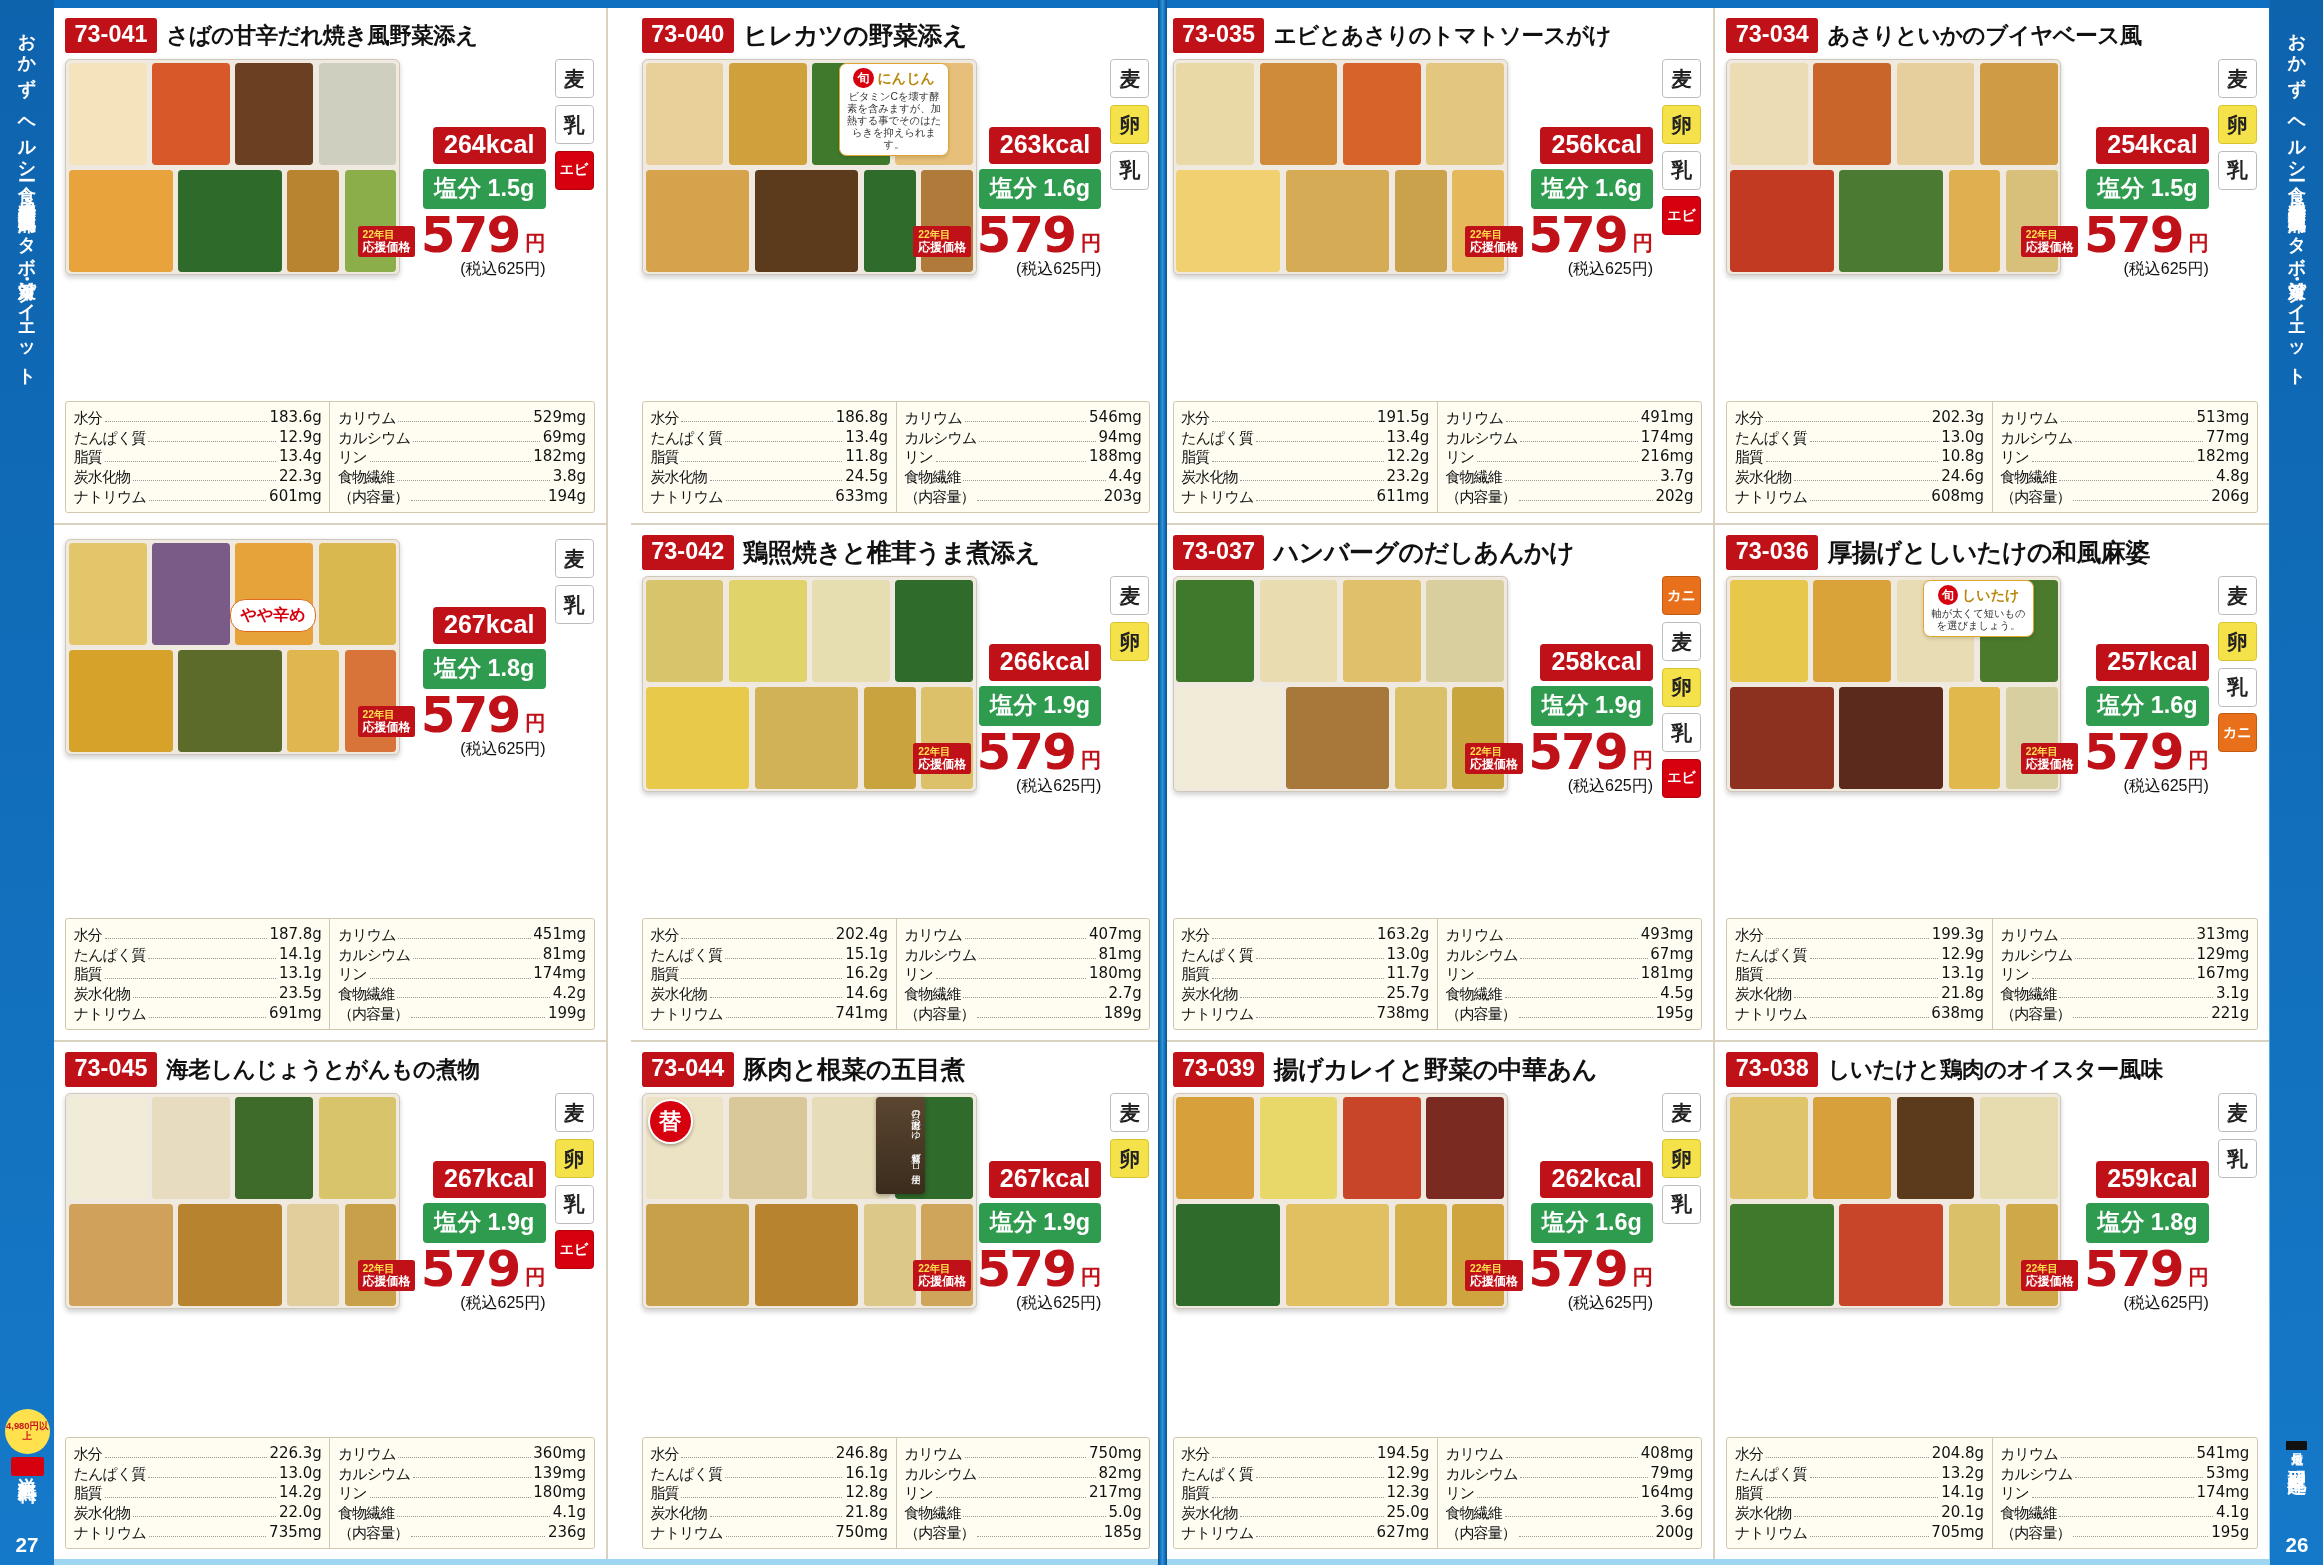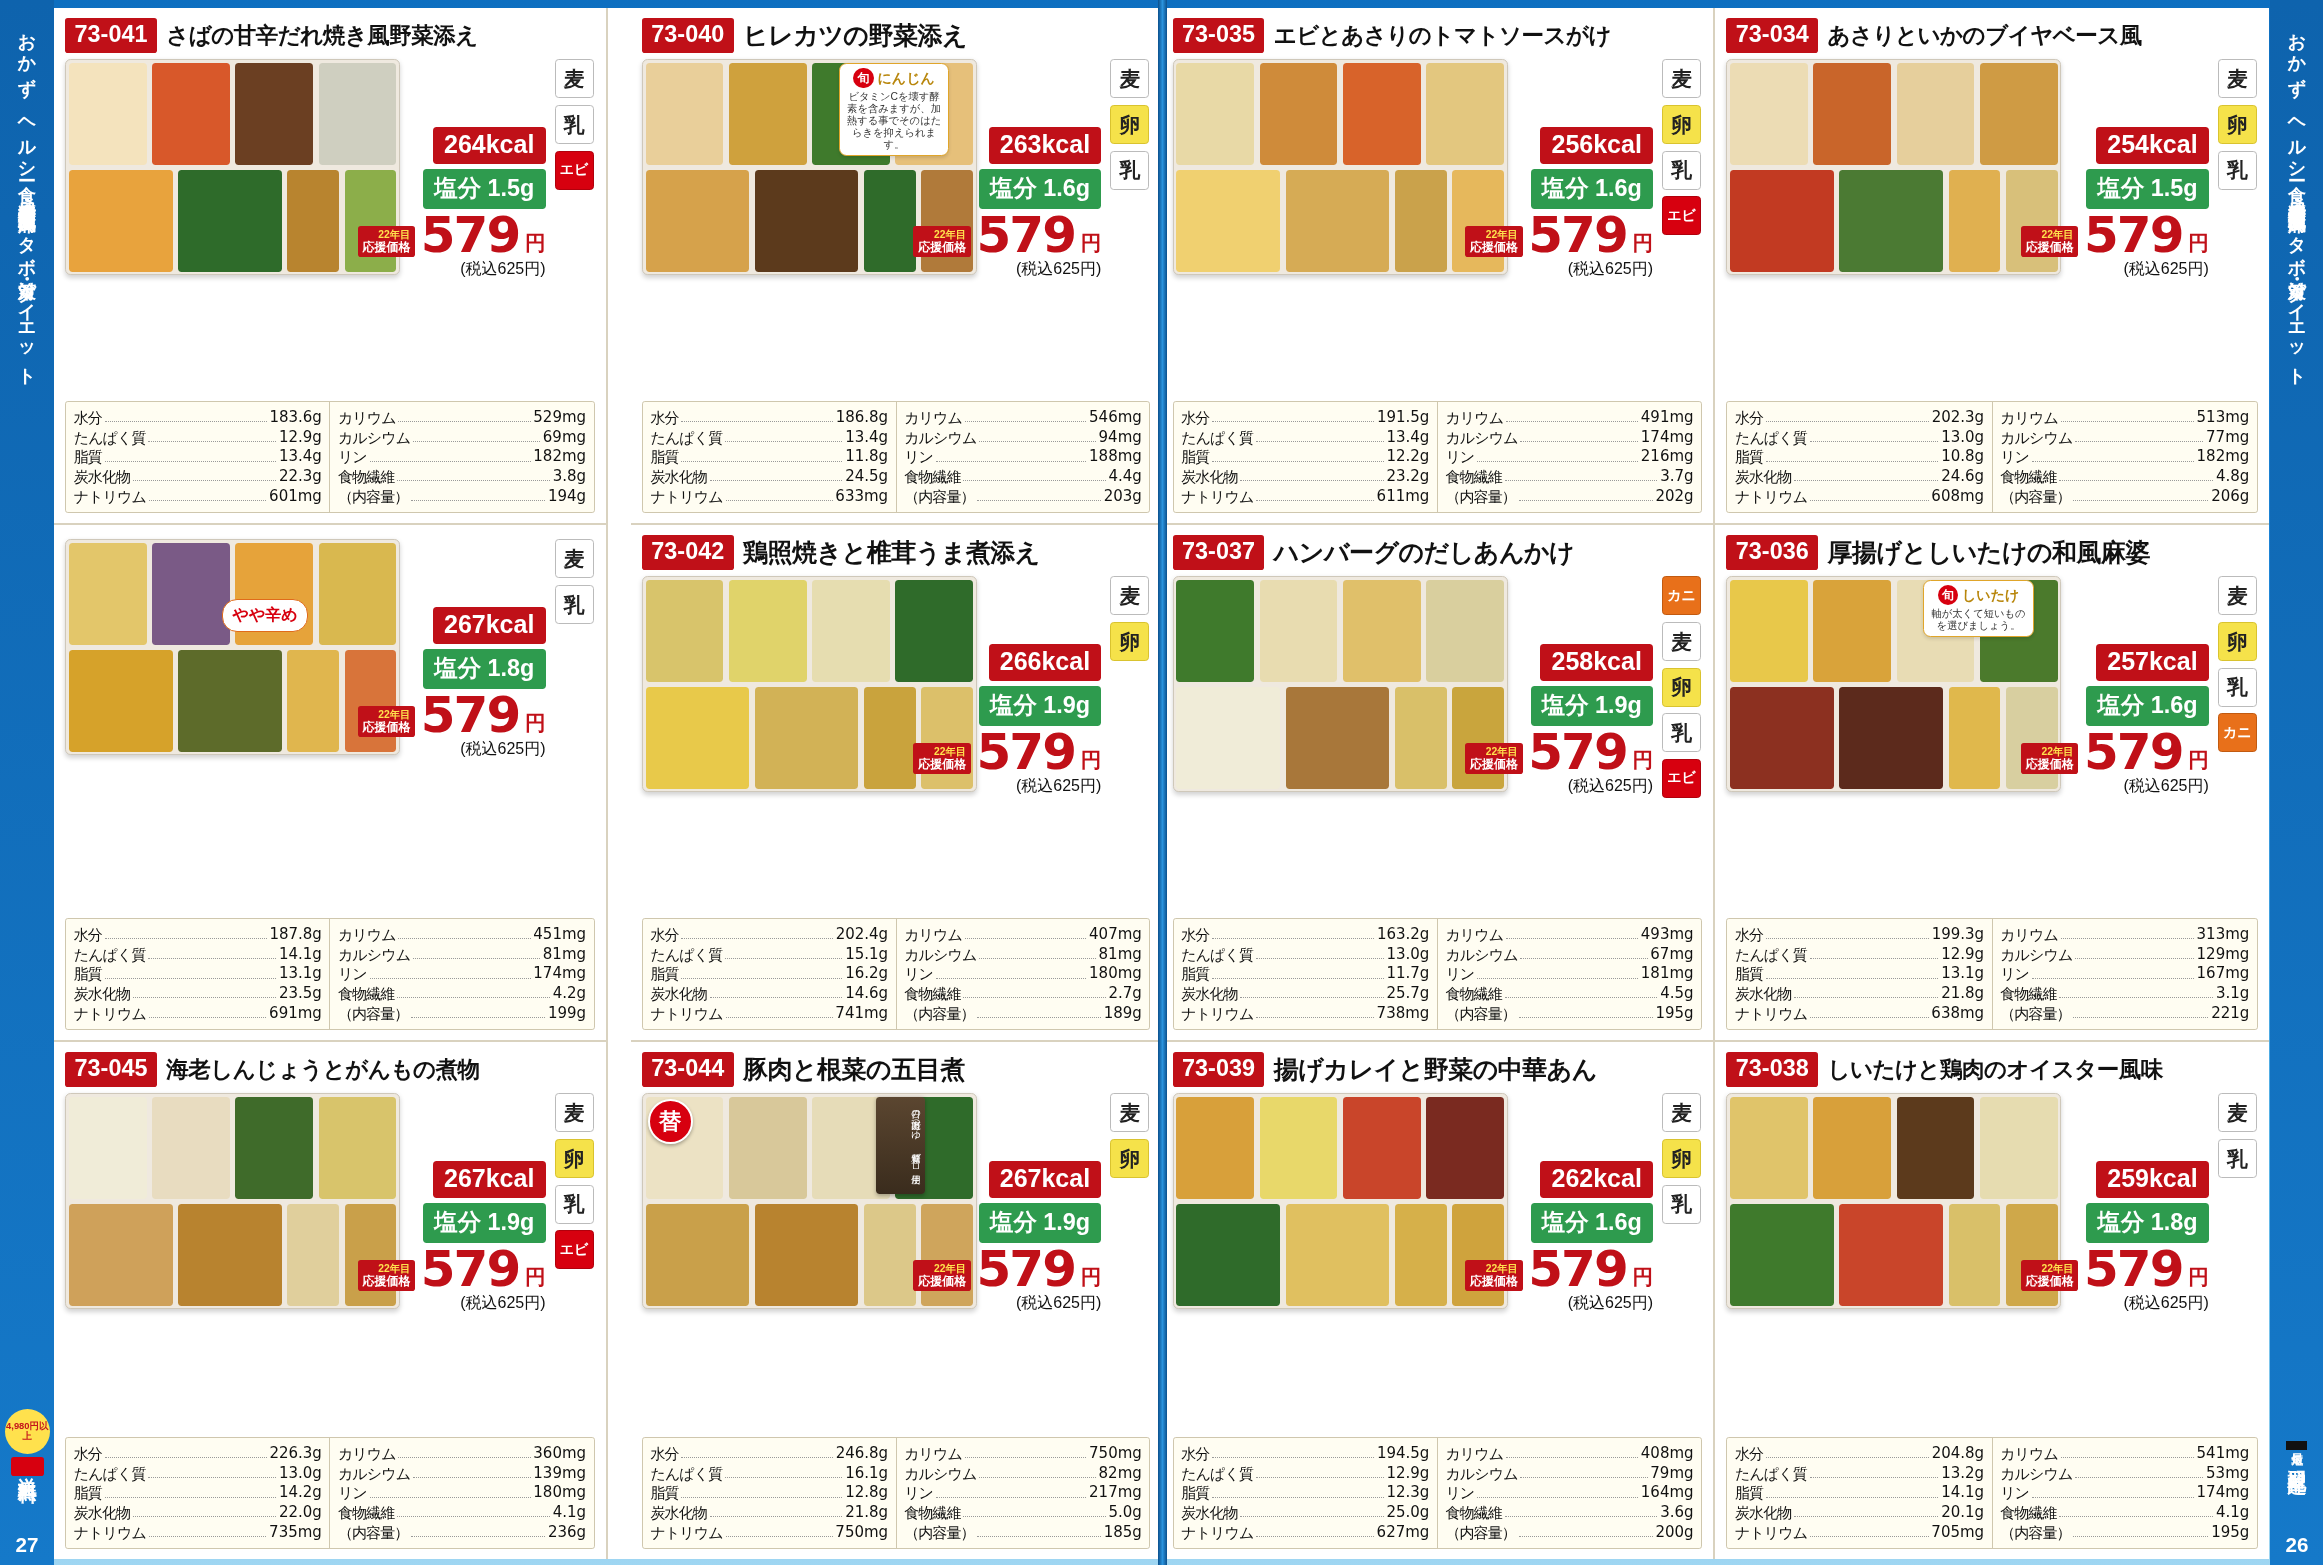--- a/index.html
+++ b/index.html
@@ -146,7 +146,7 @@
   }
   .ouen{
     background:#c01018;color:#fff;font-size:12px;font-weight:bold;line-height:14px;
-    padding:2.8px 4.7px;border-radius:2.8px;text-align:right;
+    padding:2.8px 4.7px;border-radius:2.8px;text-align:left;
   }
   .ouen .y{color:#ffe14d;font-size:10.3px;display:block;line-height:11.2px;}
   .pnum{

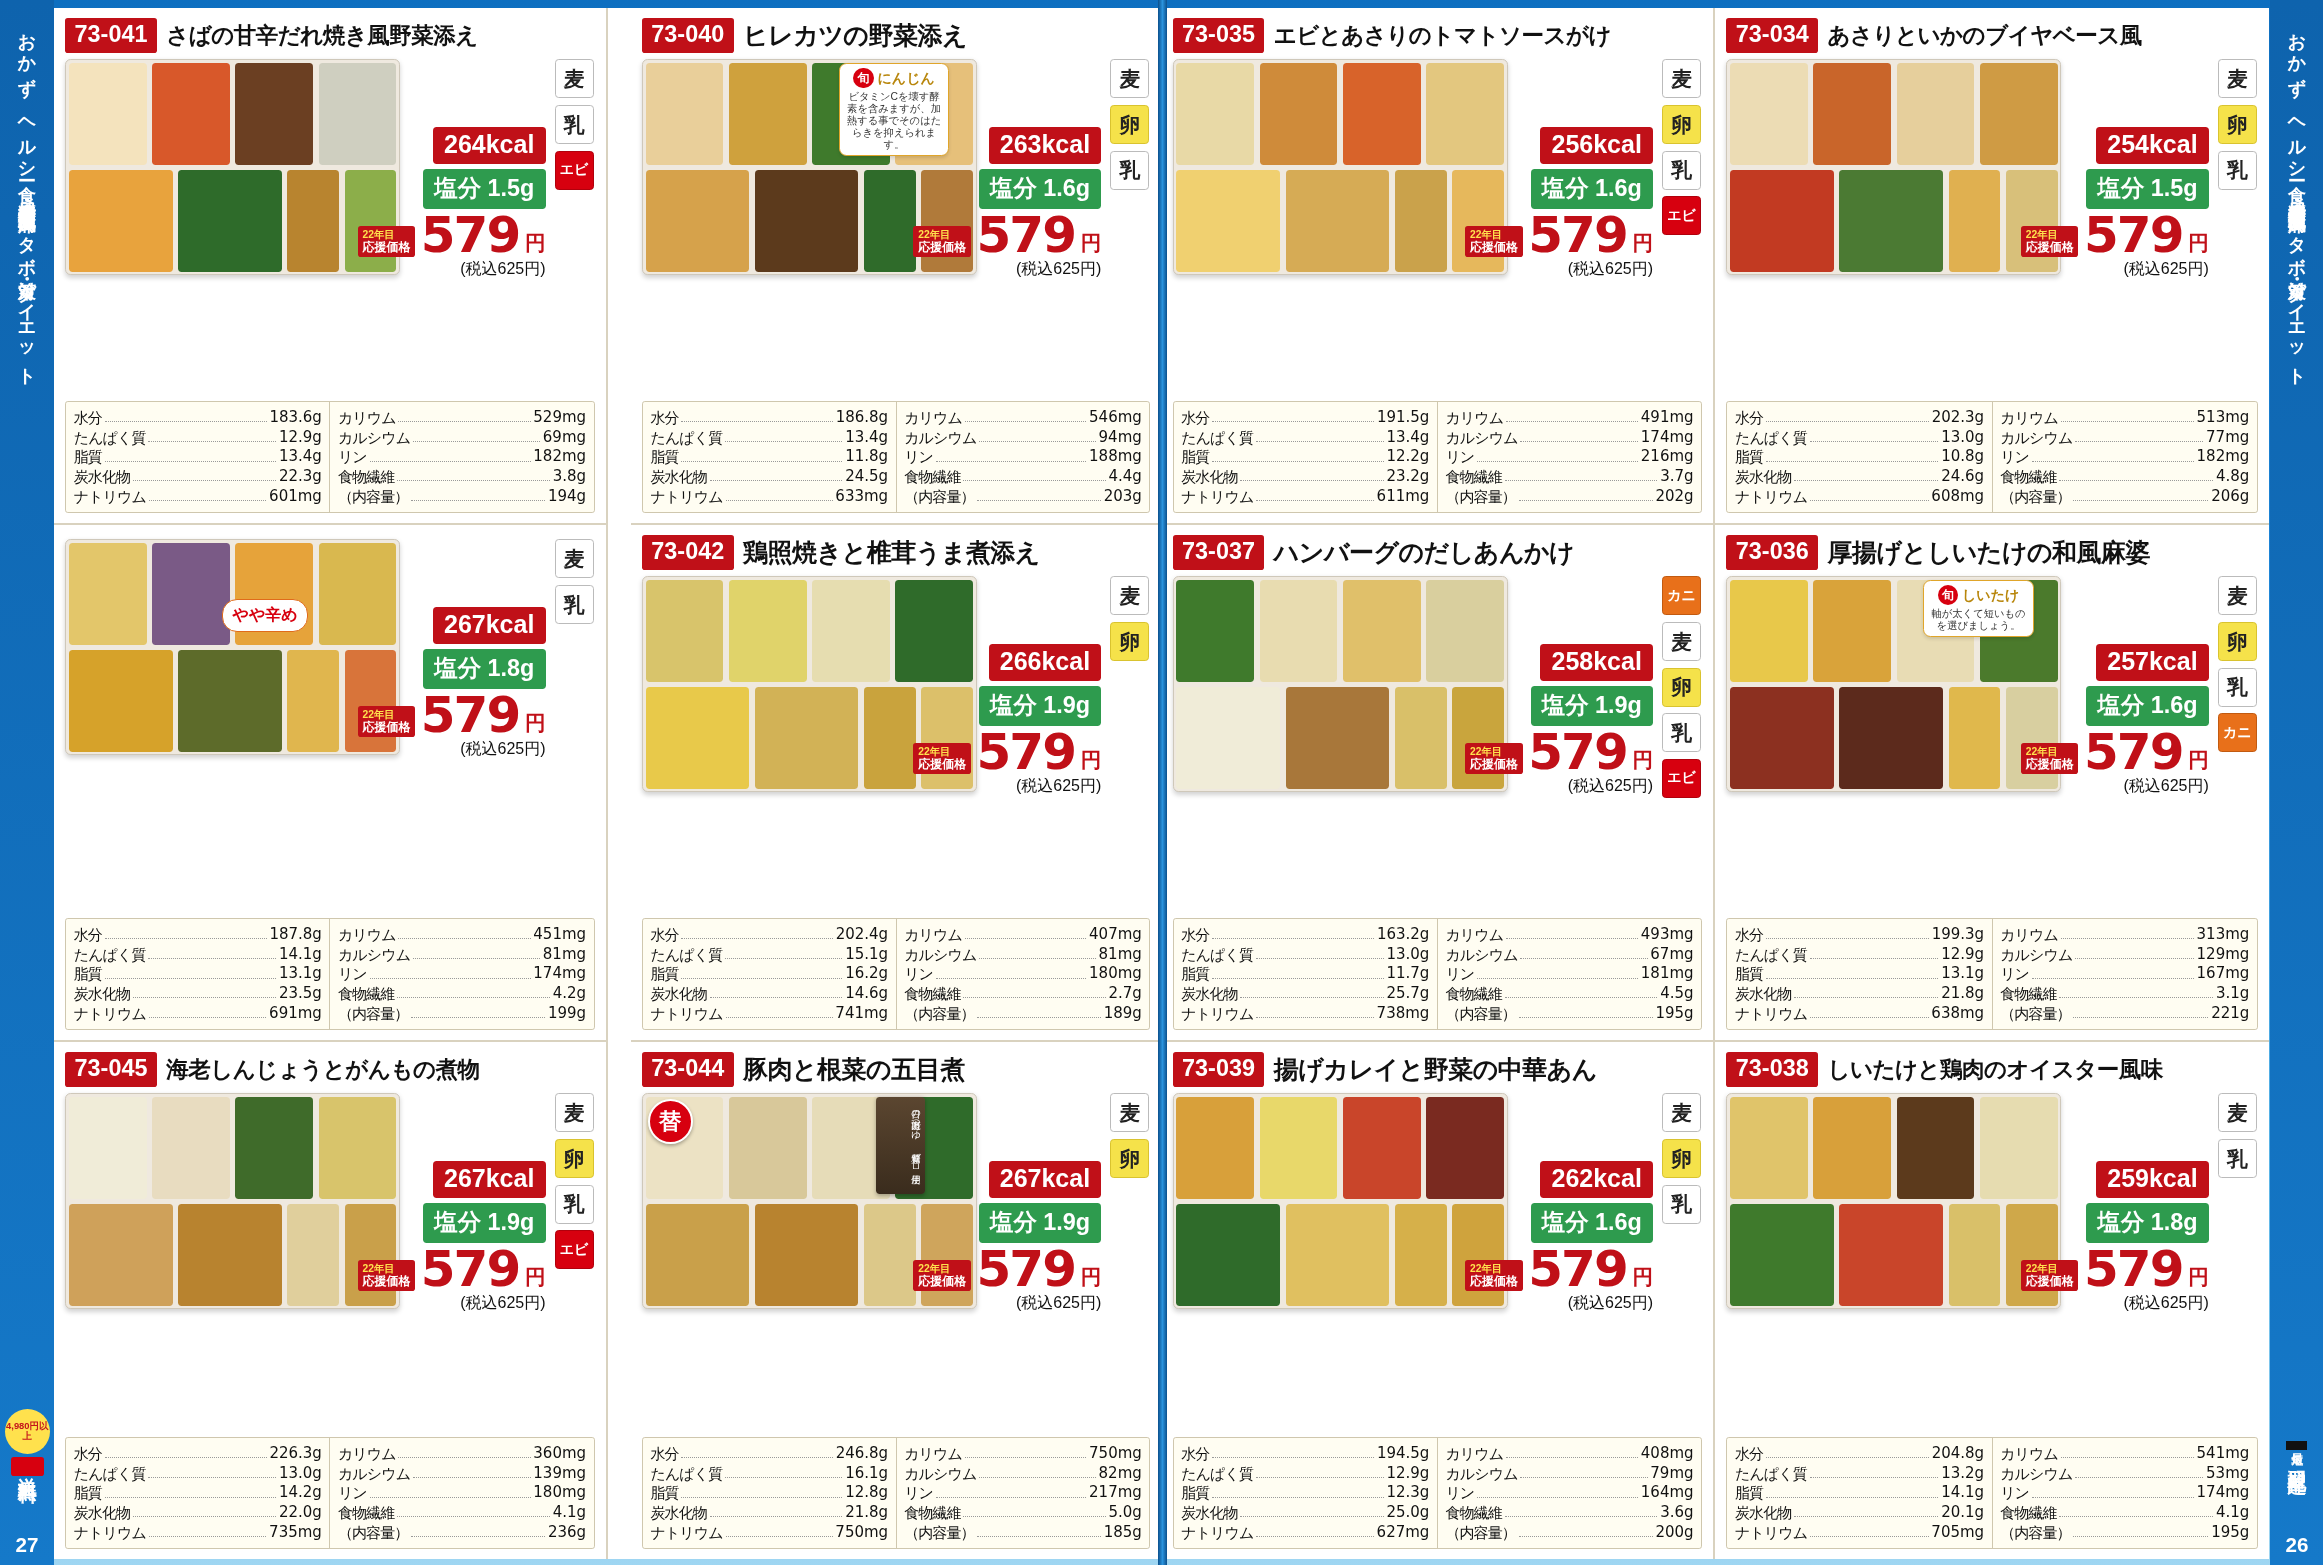--- a/index.html
+++ b/index.html
@@ -617,7 +617,7 @@
             <div class="al wheat">麦</div>
             <div class="al milk">乳</div>
           </div>
-          <div class="spicy" style="left: 157px; top: 60px;">やや辛め</div>
+          <div class="spicy" style="left: 165px; top: 60px;">やや辛め</div>
           <div class="badges"><div class="kcal">267kcal</div><div class="salt">塩分 1.8g</div><div class="priceline">
               <div class="ouen"><span class="y">22年目</span><span>応援価格</span></div>
               <span class="pnum">579</span>

